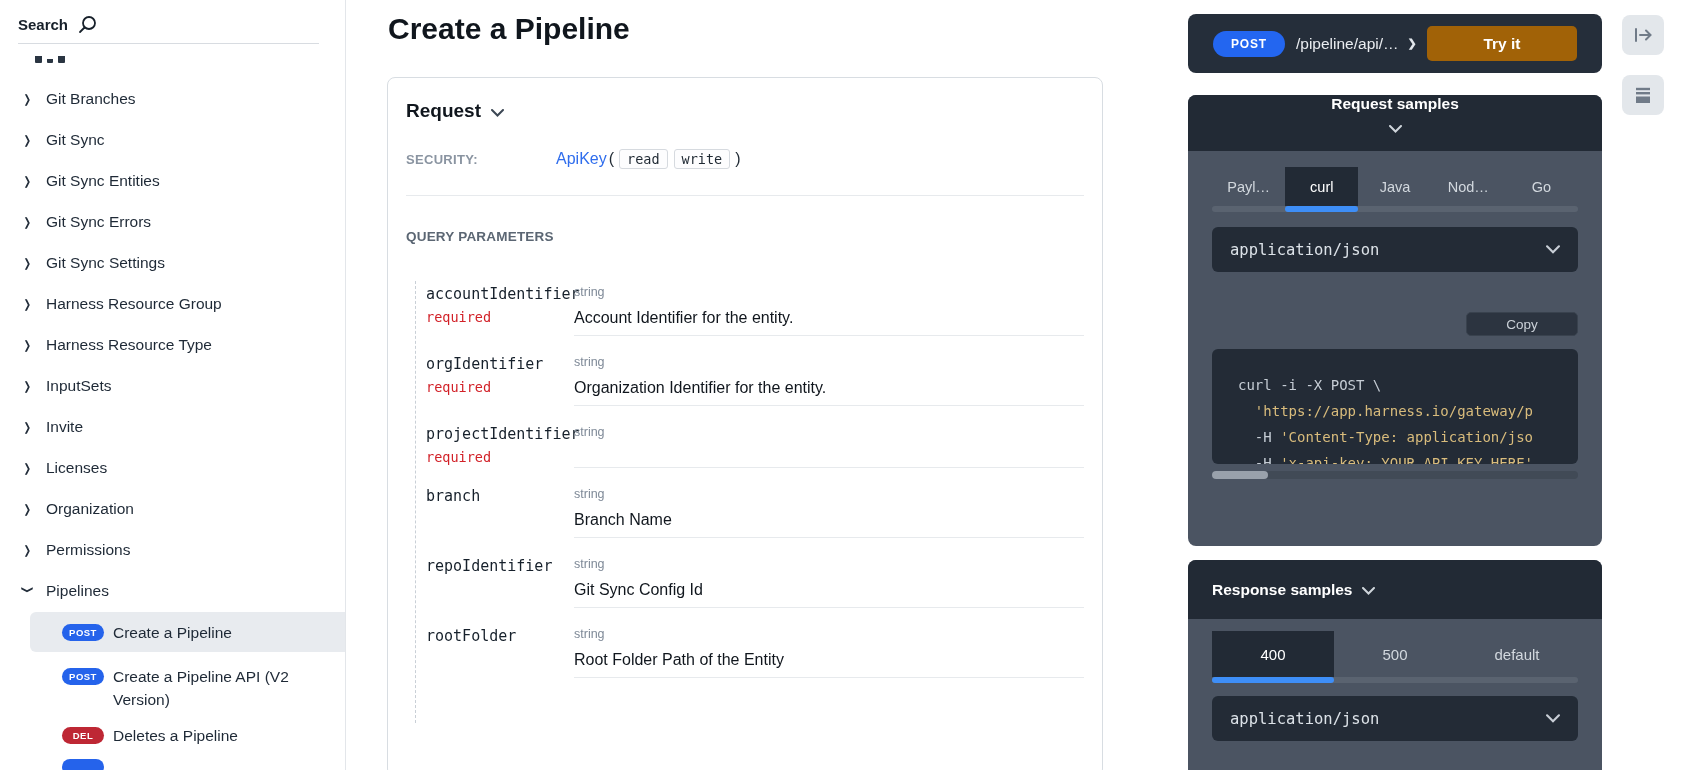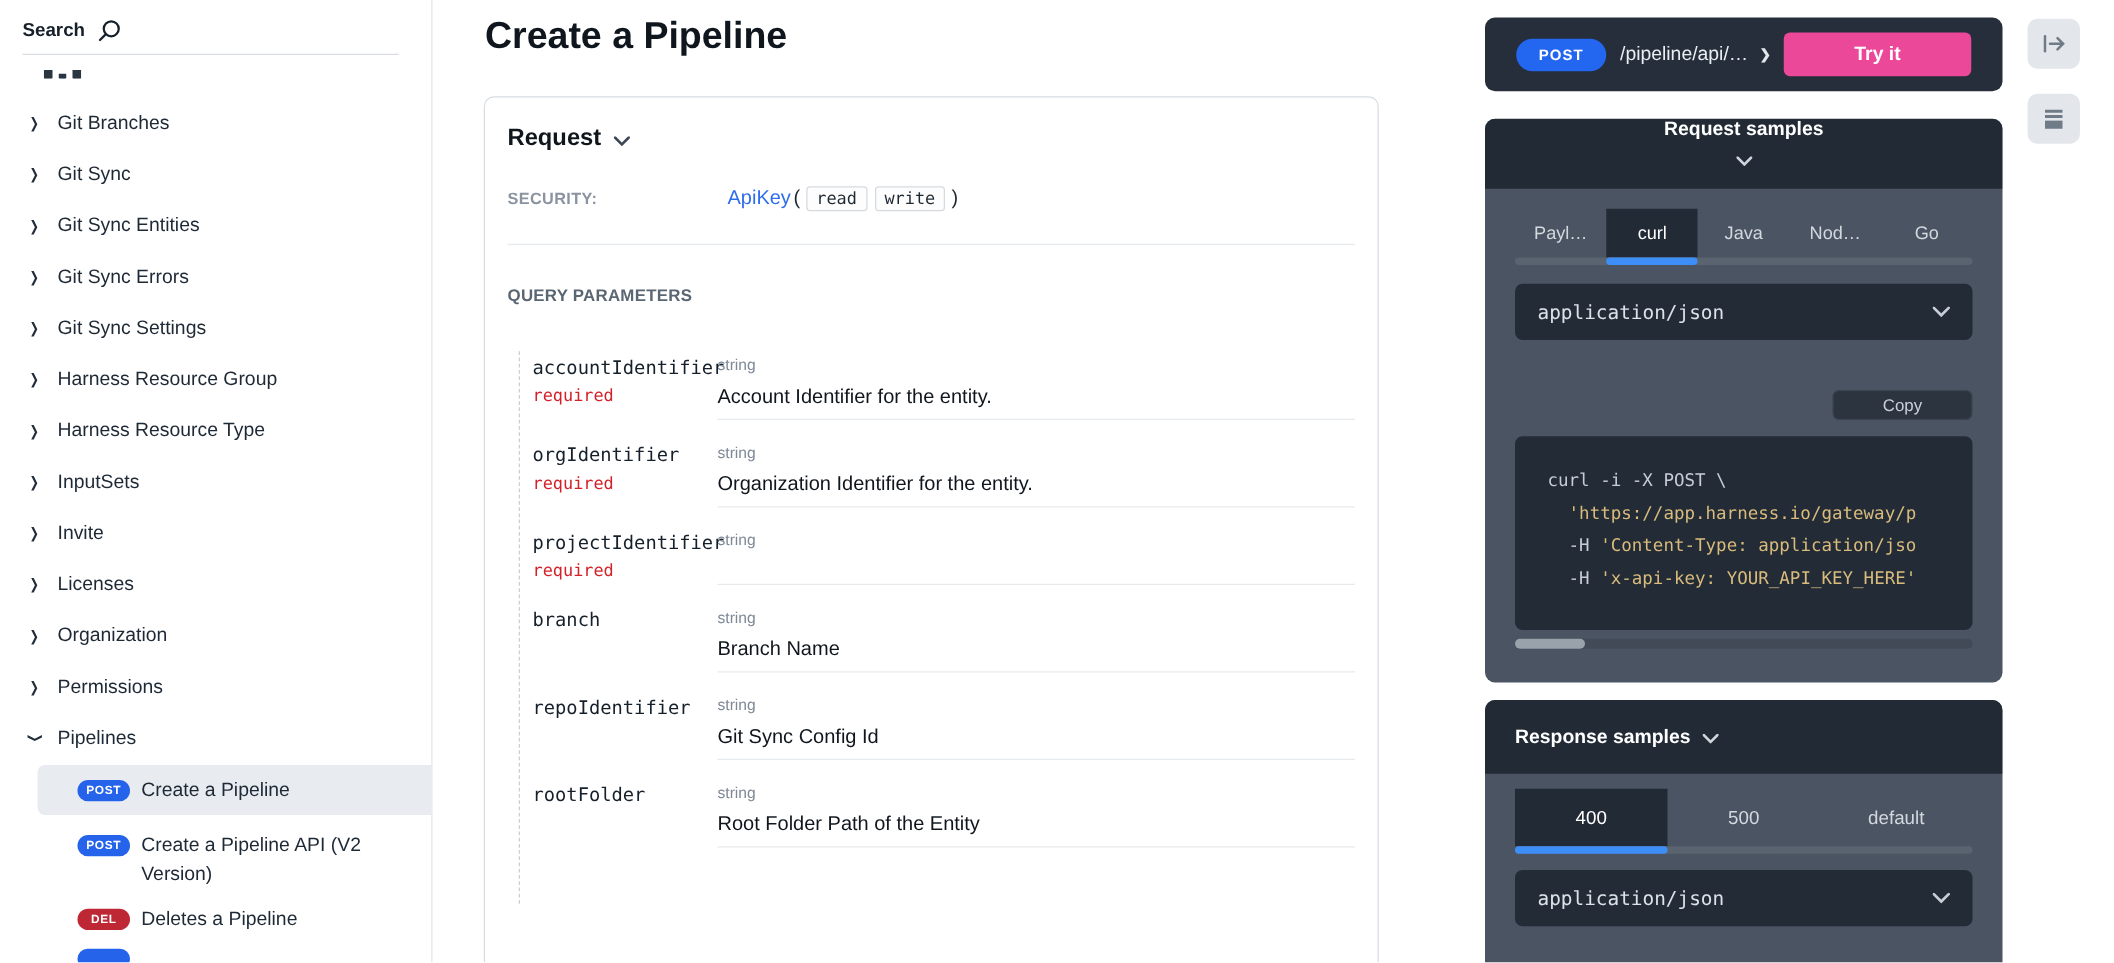--- a/index.html
+++ b/index.html
@@ -58,7 +58,7 @@
     letter-spacing:.8px;display:flex;align-items:center;justify-content:center;flex:0 0 auto;}
   .ep-path{margin-left:11px;font-size:15.5px;color:#EAEDF1;white-space:nowrap;}
   .ep-chev{margin-left:9px;font-size:11px;color:#E2E7EC;font-weight:700;}
-  .try-btn{margin-left:auto;width:150px;height:35px;background:#ec4899;border-radius:5px;color:#fff;font-size:15.5px;
+  .try-btn{margin-left:auto;width:150px;height:35px;background:#a16207;border-radius:5px;color:#fff;font-size:15.5px;
     font-weight:700;display:flex;align-items:center;justify-content:center;cursor:pointer;}
   .panel{position:absolute;left:1188px;width:414px;background:#4B5462;border-radius:8px;overflow:hidden;box-sizing:border-box;}
   .panel.req{top:95px;height:451px;}

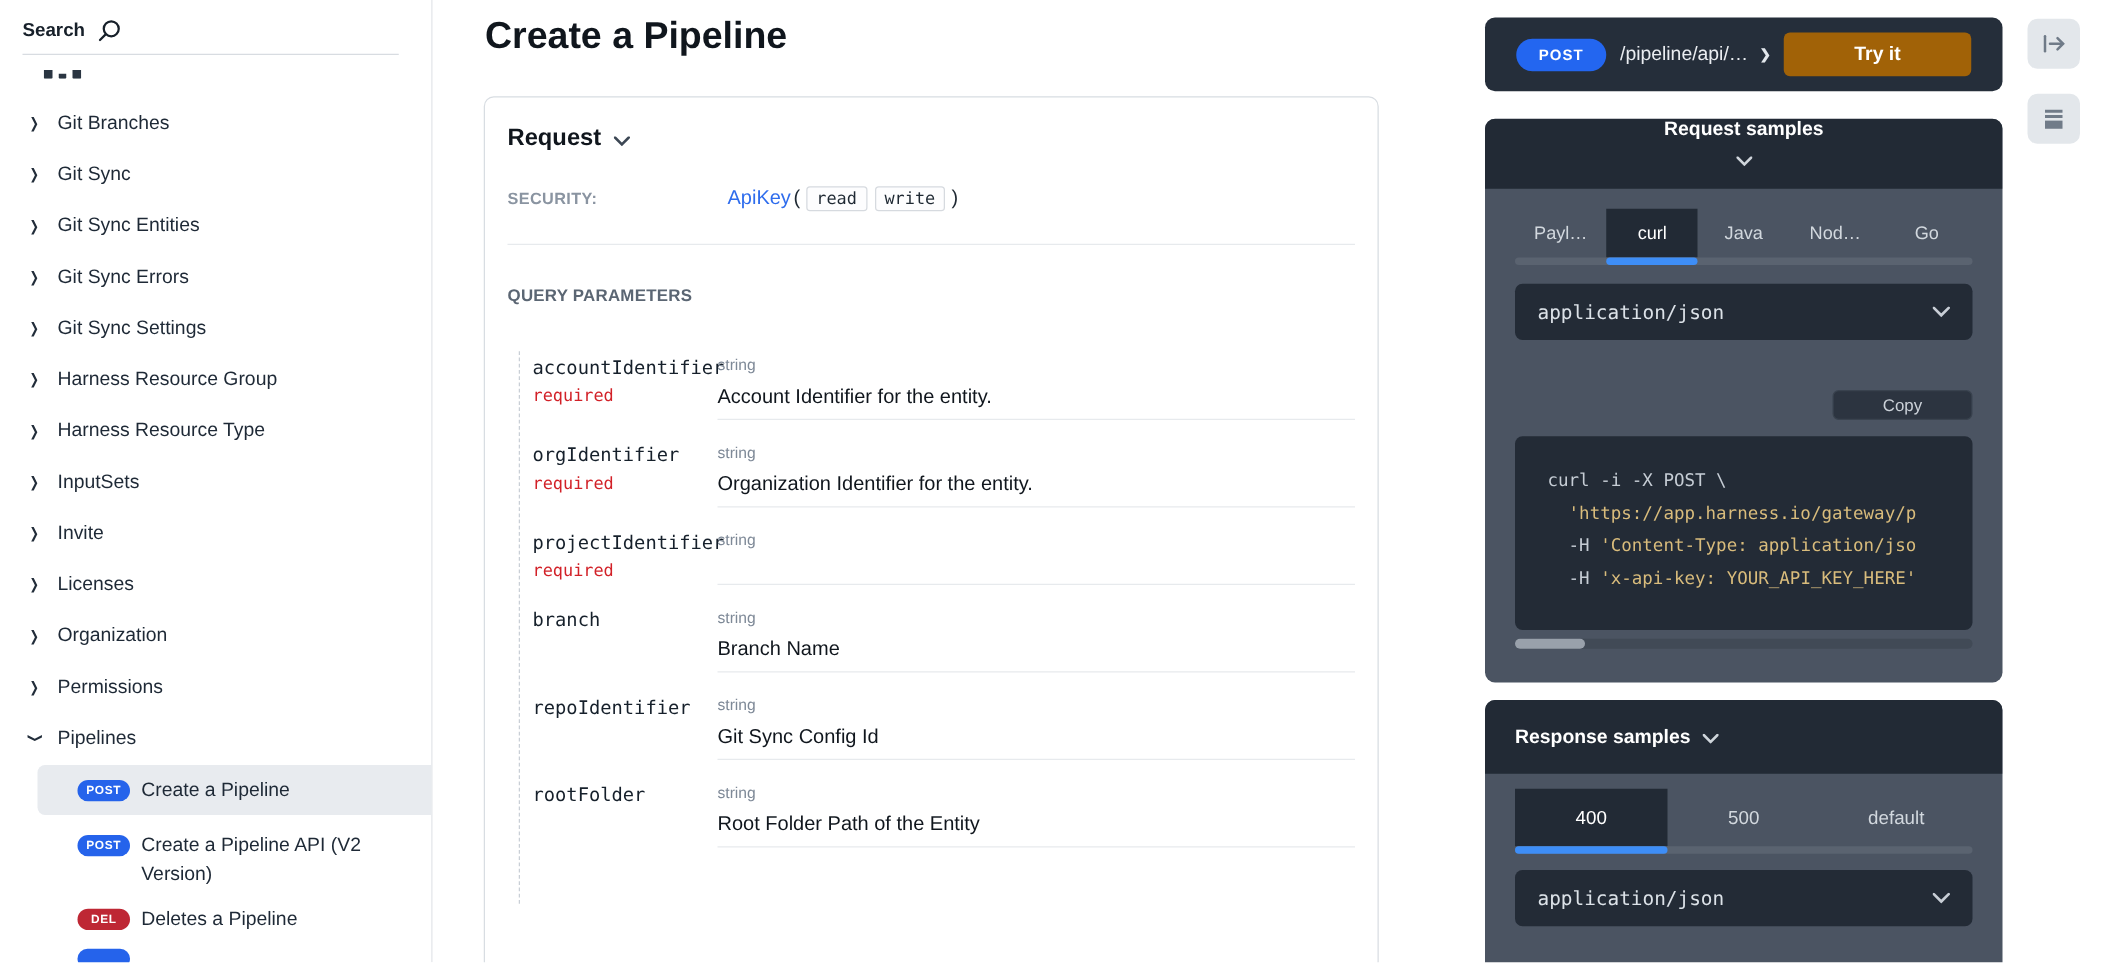--- a/index.html
+++ b/index.html
@@ -36,7 +36,7 @@
   .req-header svg{color:#3C4754;margin-top:3px;}
   .sec-row{display:flex;margin-top:27px;align-items:baseline;}
   .sec-label{width:150px;font-size:13px;font-weight:700;color:#8A94A1;letter-spacing:.3px;flex:0 0 auto;}
-  .sec-value{font-size:16px;color:#1F2933;display:flex;align-items:center;flex-wrap:wrap;margin-left:26px;}
+  .sec-value{font-size:16px;color:#1F2933;display:flex;align-items:center;flex-wrap:wrap;}
   .link{color:#2F6DED;cursor:pointer;}
   .paren{margin:0 2px;}
   .scope-box{font-family:"DejaVu Sans Mono",monospace;font-size:13.5px;border:1px solid #D6DADF;border-radius:3px;

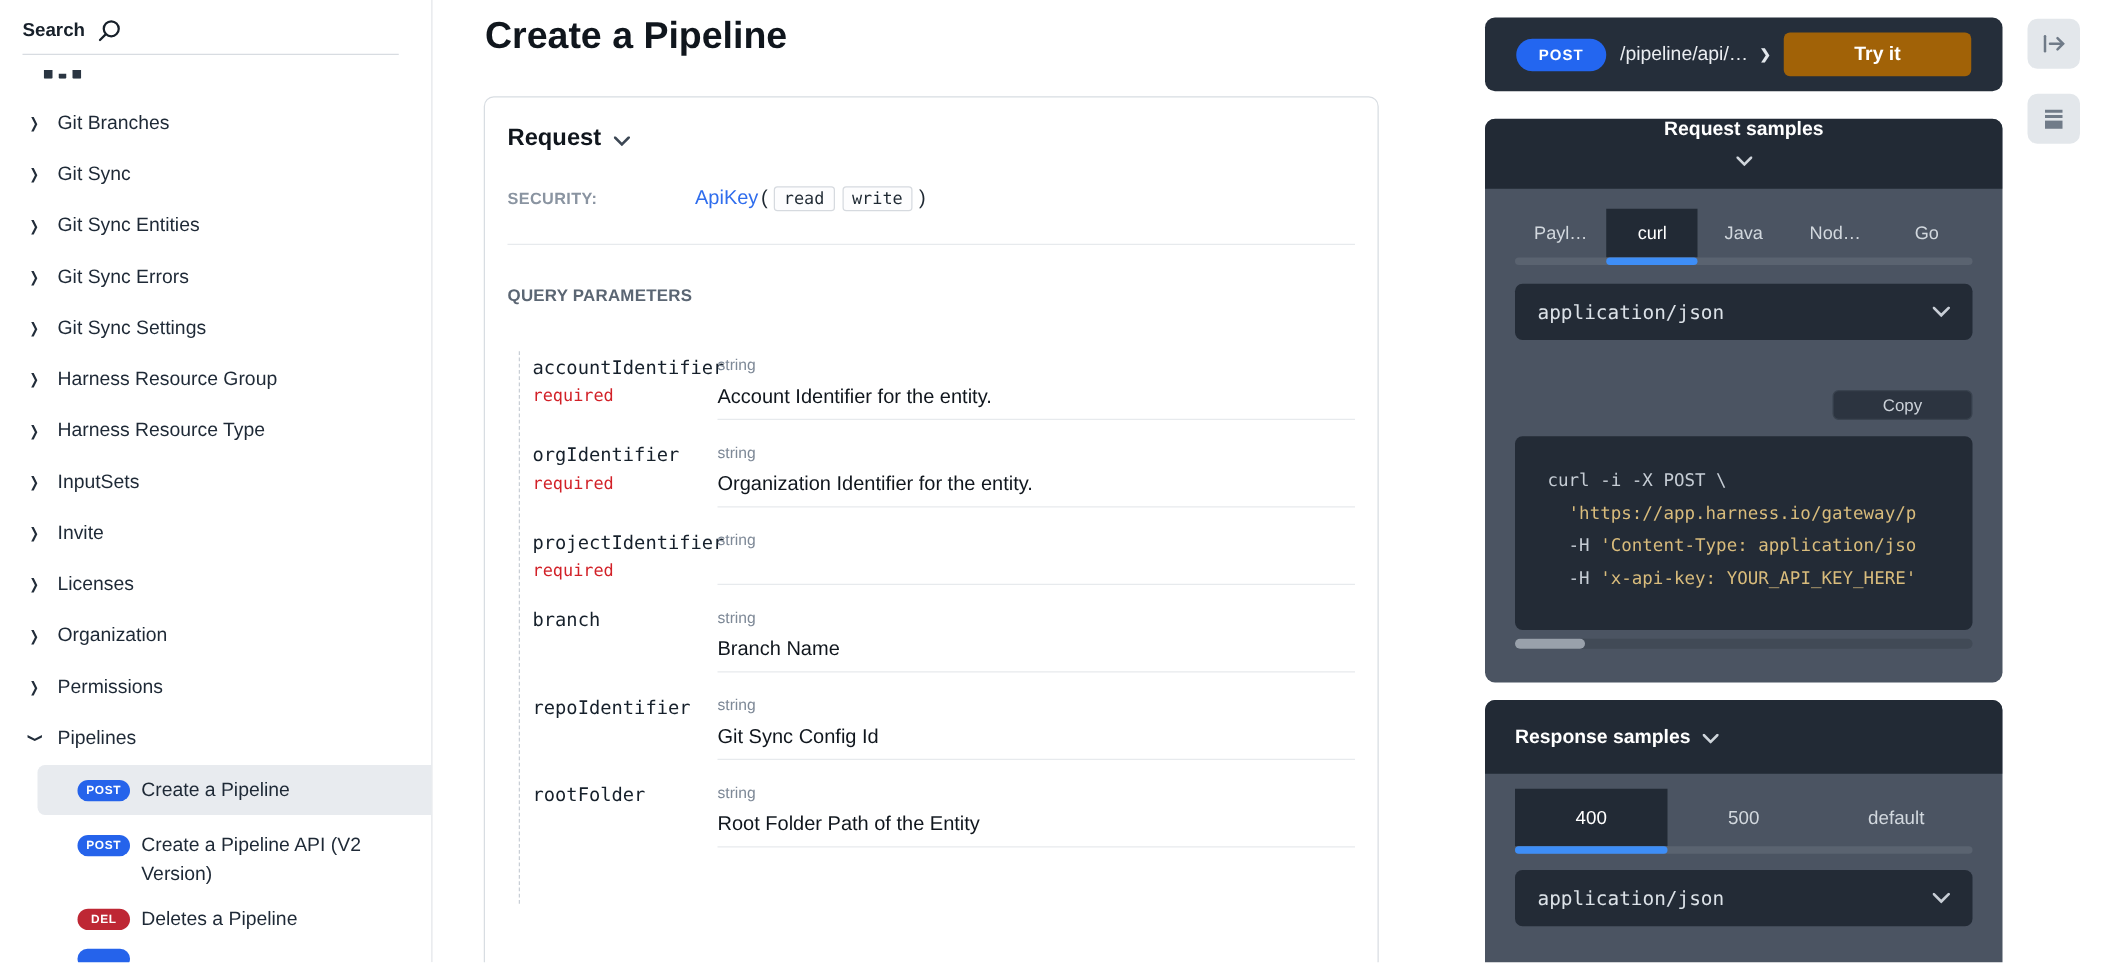--- a/index.html
+++ b/index.html
@@ -86,7 +86,7 @@
   .copy-row{display:flex;justify-content:flex-end;margin-top:40px;}
   .copy-btn{width:112px;height:24px;background:#2C3440;border:1px solid #39424E;border-radius:5px;color:#CBD1D8;
     font-size:13.5px;display:flex;align-items:center;justify-content:center;box-sizing:border-box;cursor:pointer;}
-  .code{margin-top:13px;height:155px;background:#232B36;border-radius:6px;padding:23px 0 0 26px;box-sizing:border-box;
+  .code{margin-top:13px;height:115px;background:#232B36;border-radius:6px;padding:23px 0 0 26px;box-sizing:border-box;
     overflow:hidden;font-family:"DejaVu Sans Mono",monospace;font-size:14px;line-height:26px;white-space:pre;}
   .tok-plain{color:#C6CDD5;}
   .tok-string{color:#D9BC7C;}

